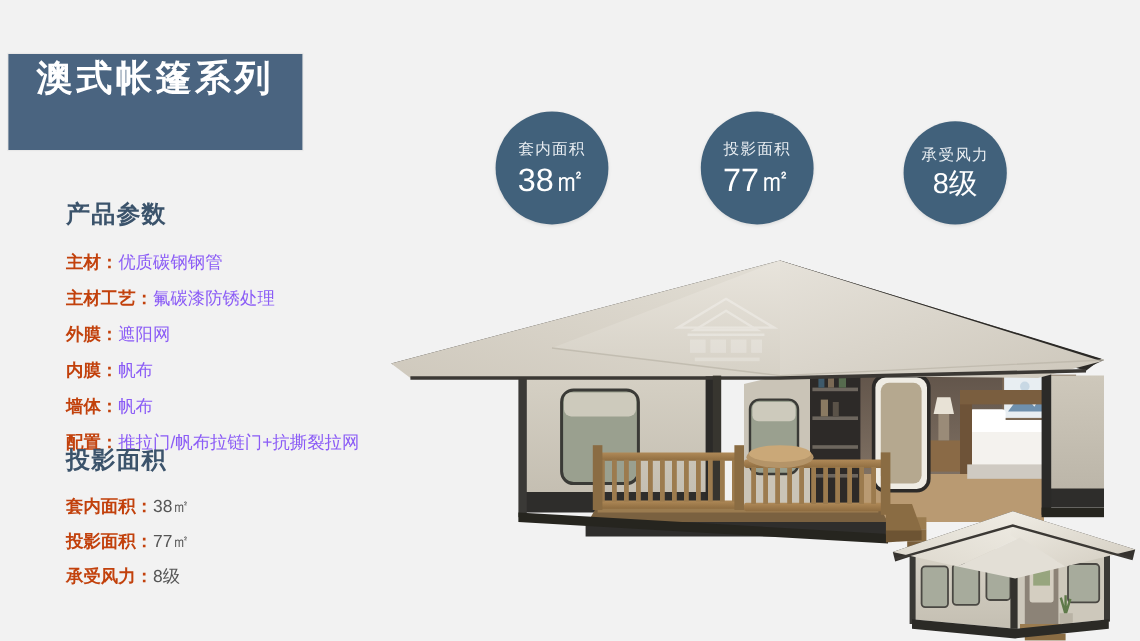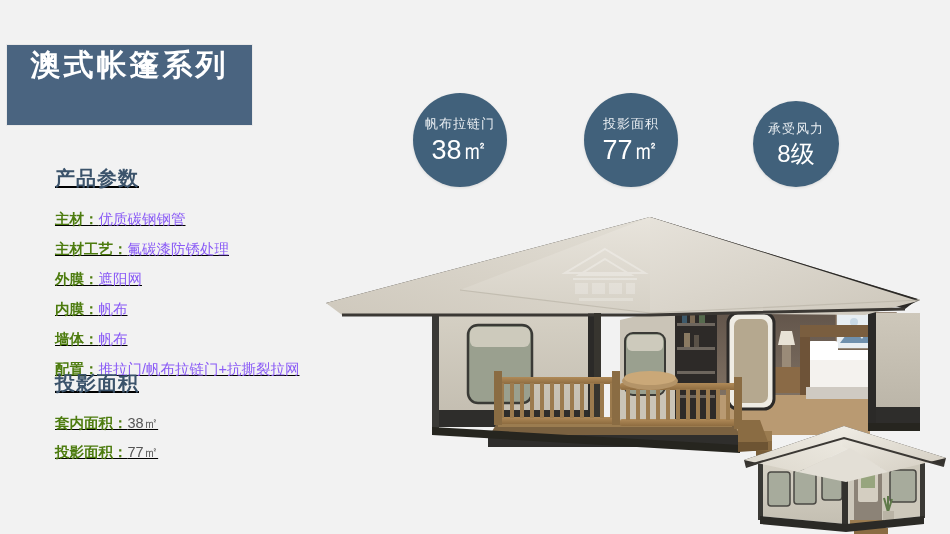--- a/index.html
+++ b/index.html
@@ -112,7 +112,7 @@
   </div>
 
   <div class="badge" id="badge-interior-area">
-    <span class="badge-label">帆布拉链门</span>
+    <span class="badge-label">套内面积</span>
     <span class="badge-value">38㎡</span>
   </div>
   <div class="badge" id="badge-projected-area">

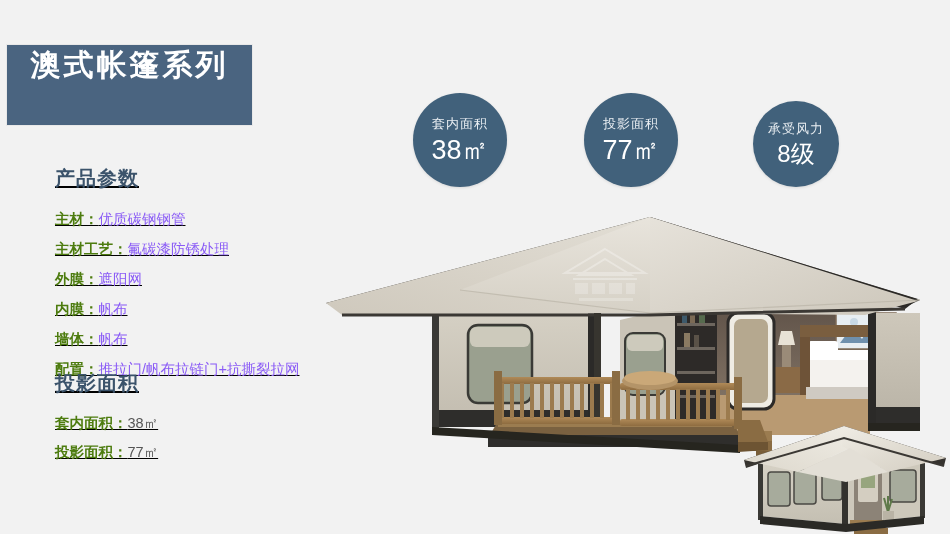--- a/index.html
+++ b/index.html
@@ -24,7 +24,7 @@
   }
 
   
-  .section{position:absolute;left:55px;text-decoration:underline;}
+  .section{position:absolute;left:55px;}
   .section-heading{
     color:#3b536b;font-size:20px;font-weight:bold;letter-spacing:1px;
     margin:0 0 12px 0;white-space:nowrap;

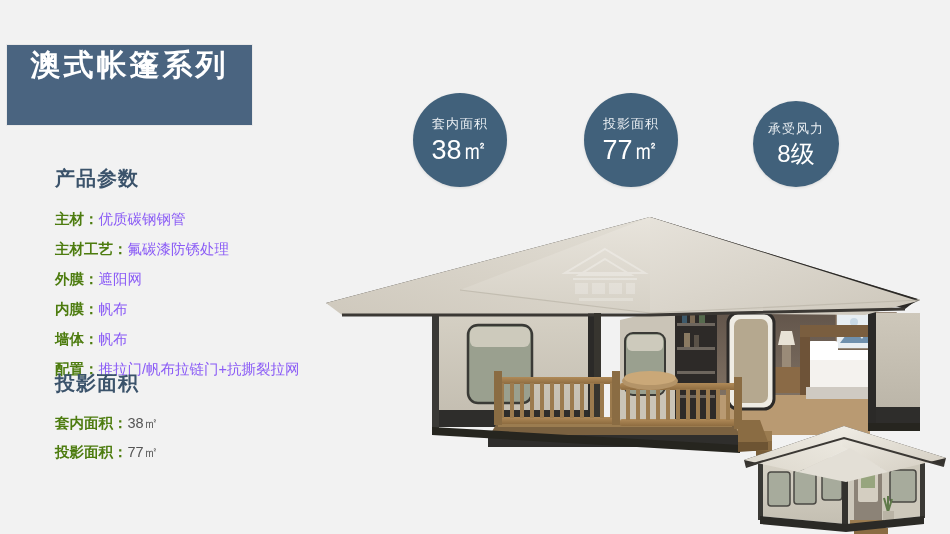--- a/index.html
+++ b/index.html
@@ -32,7 +32,7 @@
   .spec-line{
     font-size:14.5px;line-height:30px;white-space:nowrap;color:#6b6b6b;
   }
-  .spec-line .k{color:#4d7c0f;font-weight:bold;}
+  .spec-line .k{color:#c2410c;font-weight:bold;}
   .spec-line .v{color:#8b5cf6;font-weight:normal;}
   #product-params{top:165px;}
   #spec-params{top:370px;}

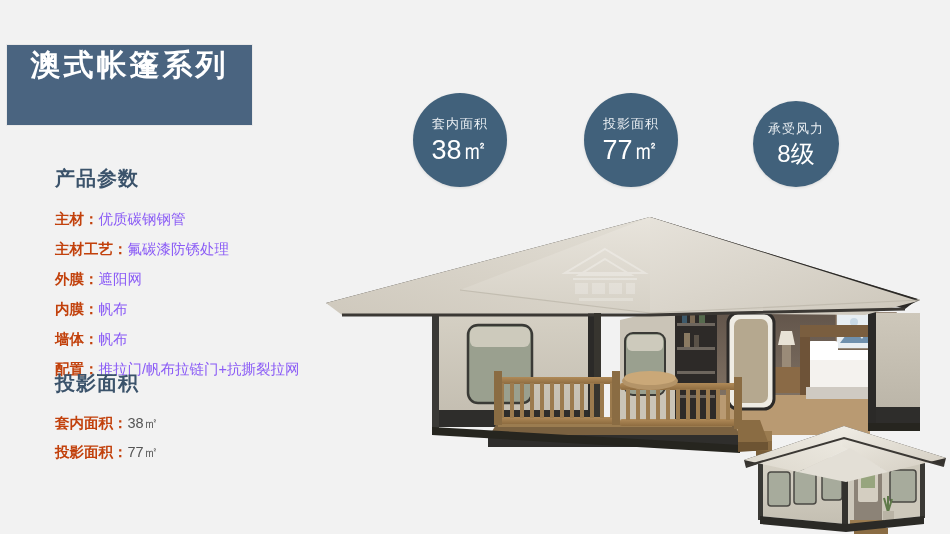--- a/index.html
+++ b/index.html
@@ -108,6 +108,9 @@
     </div>
     <div class="spec-line">
       <span class="k">投影面积：</span><span class="v">77㎡</span>
+    </div>
+    <div class="spec-line">
+      <span class="k">承受风力：</span><span class="v">8级</span>
     </div>
   </div>
 

